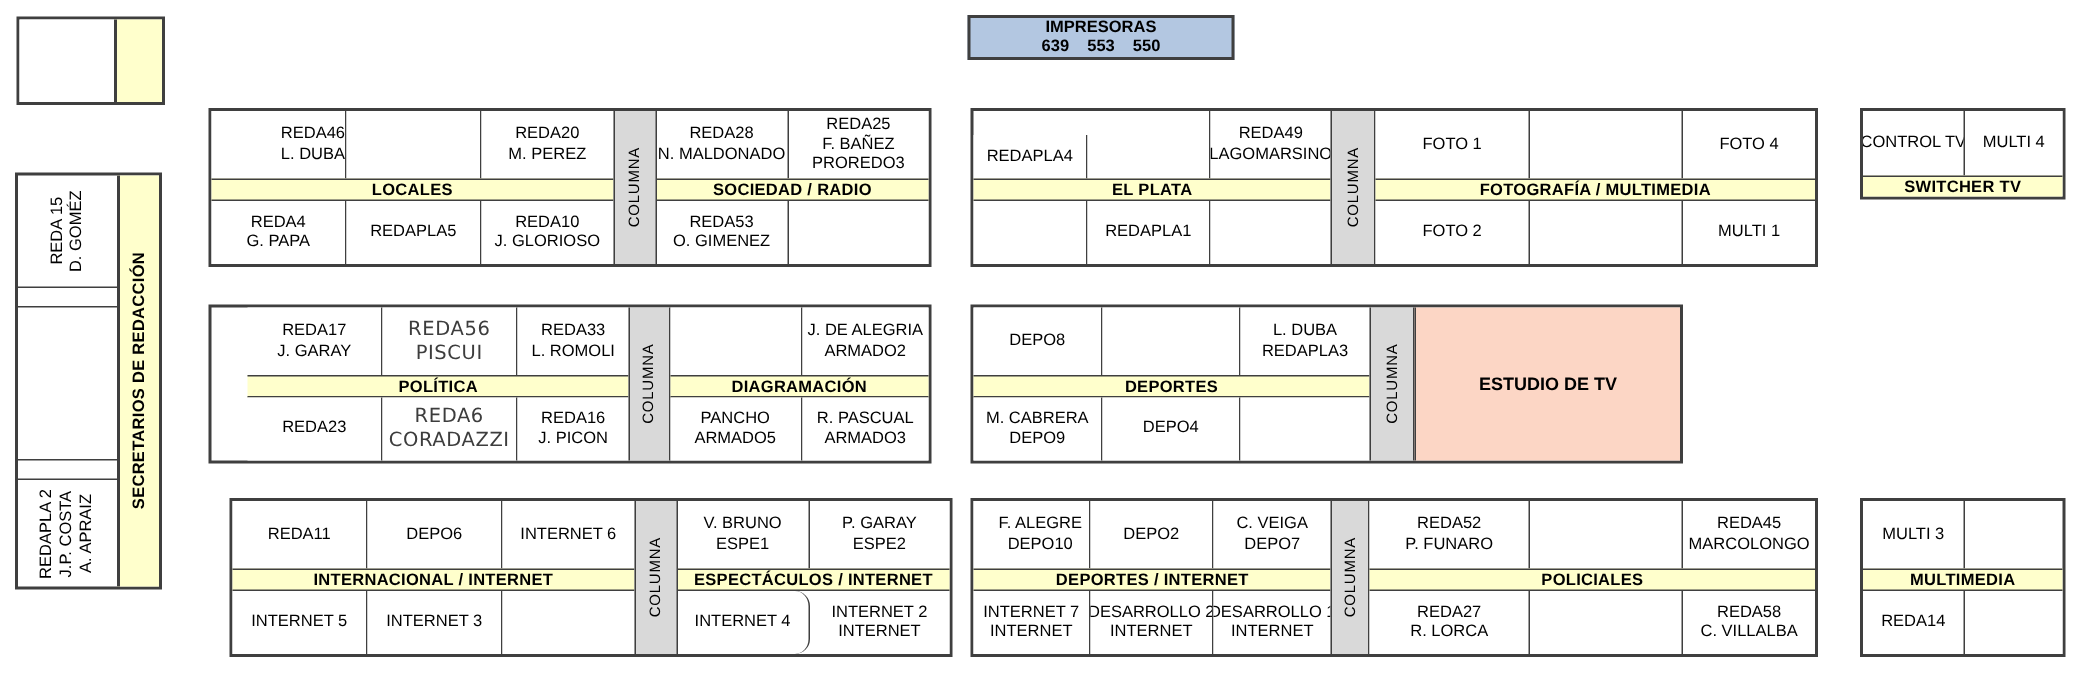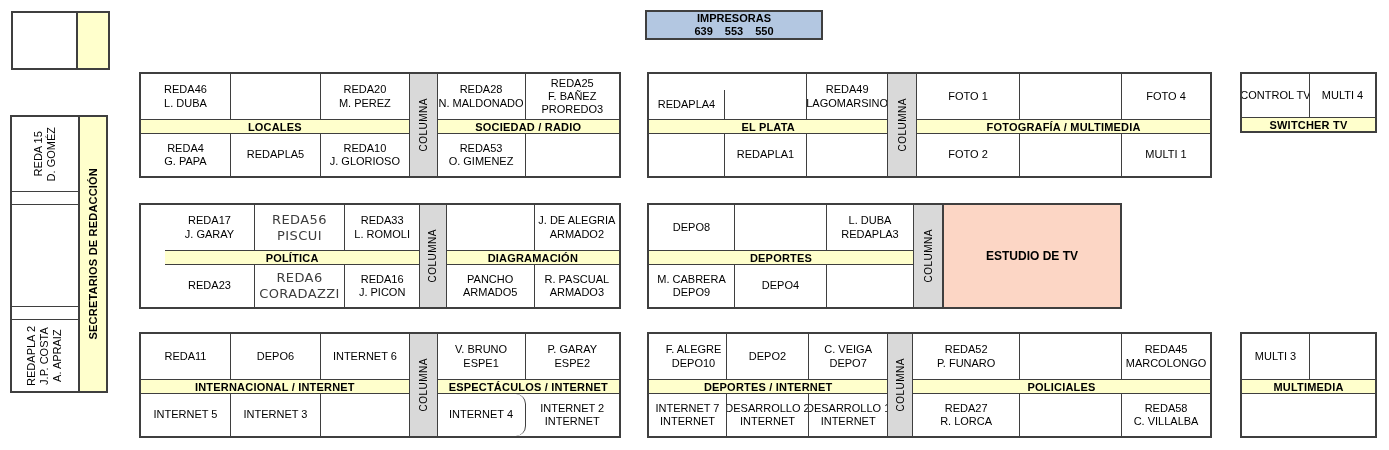--- a/index.html
+++ b/index.html
@@ -85,7 +85,7 @@
   <div id="blocks-root">
       <div class="abs block" style="left: 139px; top: 72px; width: 482px; height: 106px;">
         <div class="section" style="width: 270px; grid-template-columns: 90px 90px 1fr; grid-template-rows: 45px 15px 1fr;">
-          <div class="cell" style="grid-row: 1;">
+          <div class="cell" style="grid-row: 1; align-items: flex-end;">
             <div class="line">REDA46</div>
             <div class="line">L. DUBA</div>
           </div>

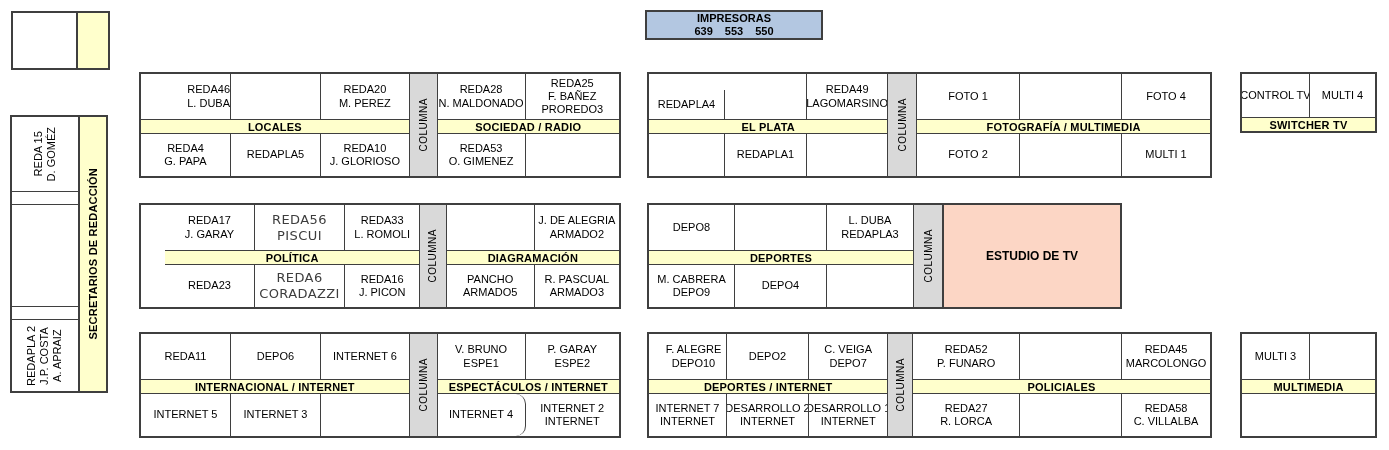--- a/index.html
+++ b/index.html
@@ -267,7 +267,7 @@
           <span>ESTUDIO DE TV</span>
         </div>
       </div>
-      <div class="abs block" style="left: 139px; top: 332px; width: 482px; height: 106px;">
+      <div class="abs block" style="left: 153px; top: 332px; width: 482px; height: 106px;">
         <div class="section" style="width: 270px; grid-template-columns: 90px 90px 1fr; grid-template-rows: 45px 15px 1fr;">
           <div class="cell" style="grid-row: 1;">
             <div class="line">REDA11</div>

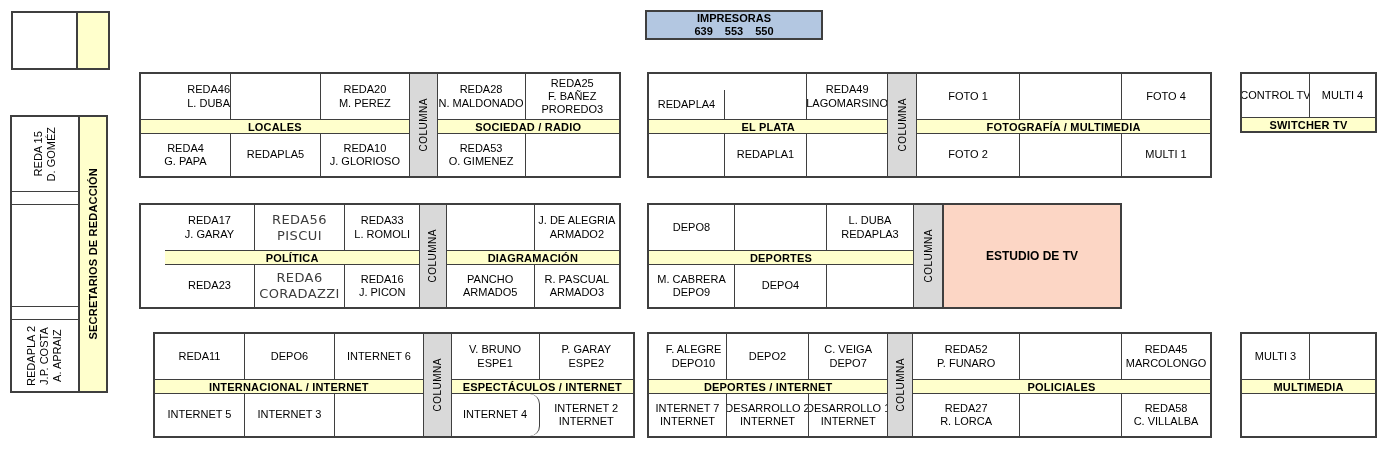--- a/index.html
+++ b/index.html
@@ -377,6 +377,9 @@
           <div class="band">
             <span>MULTIMEDIA</span>
           </div>
+          <div class="cell" style="grid-row: 3;">
+            <div class="line">REDA14</div>
+          </div>
           <div class="cell lastcol" style="grid-row: 3;"></div>
         </div>
       </div>

